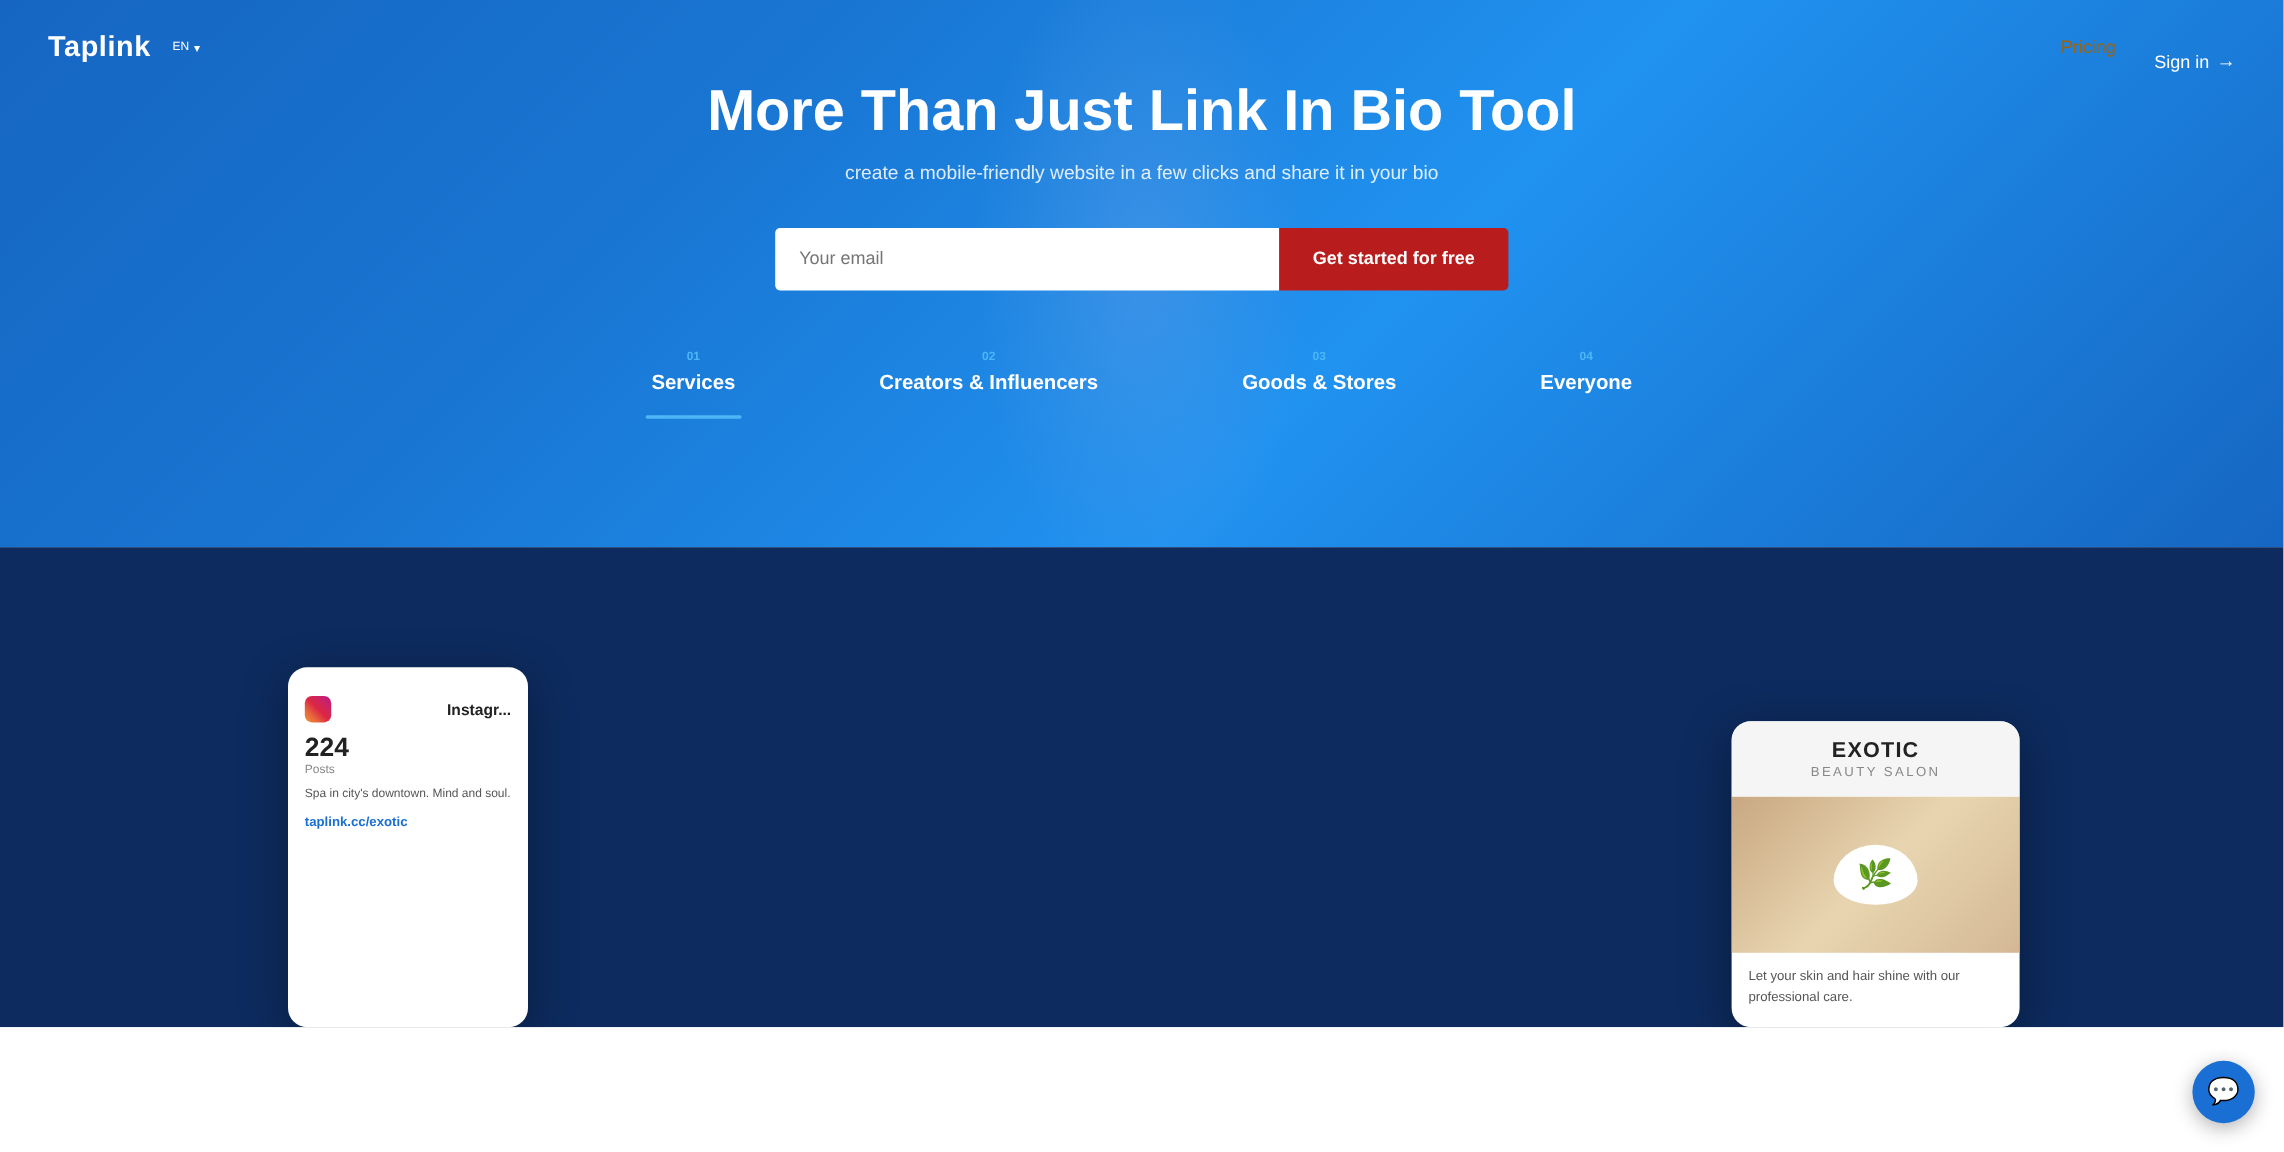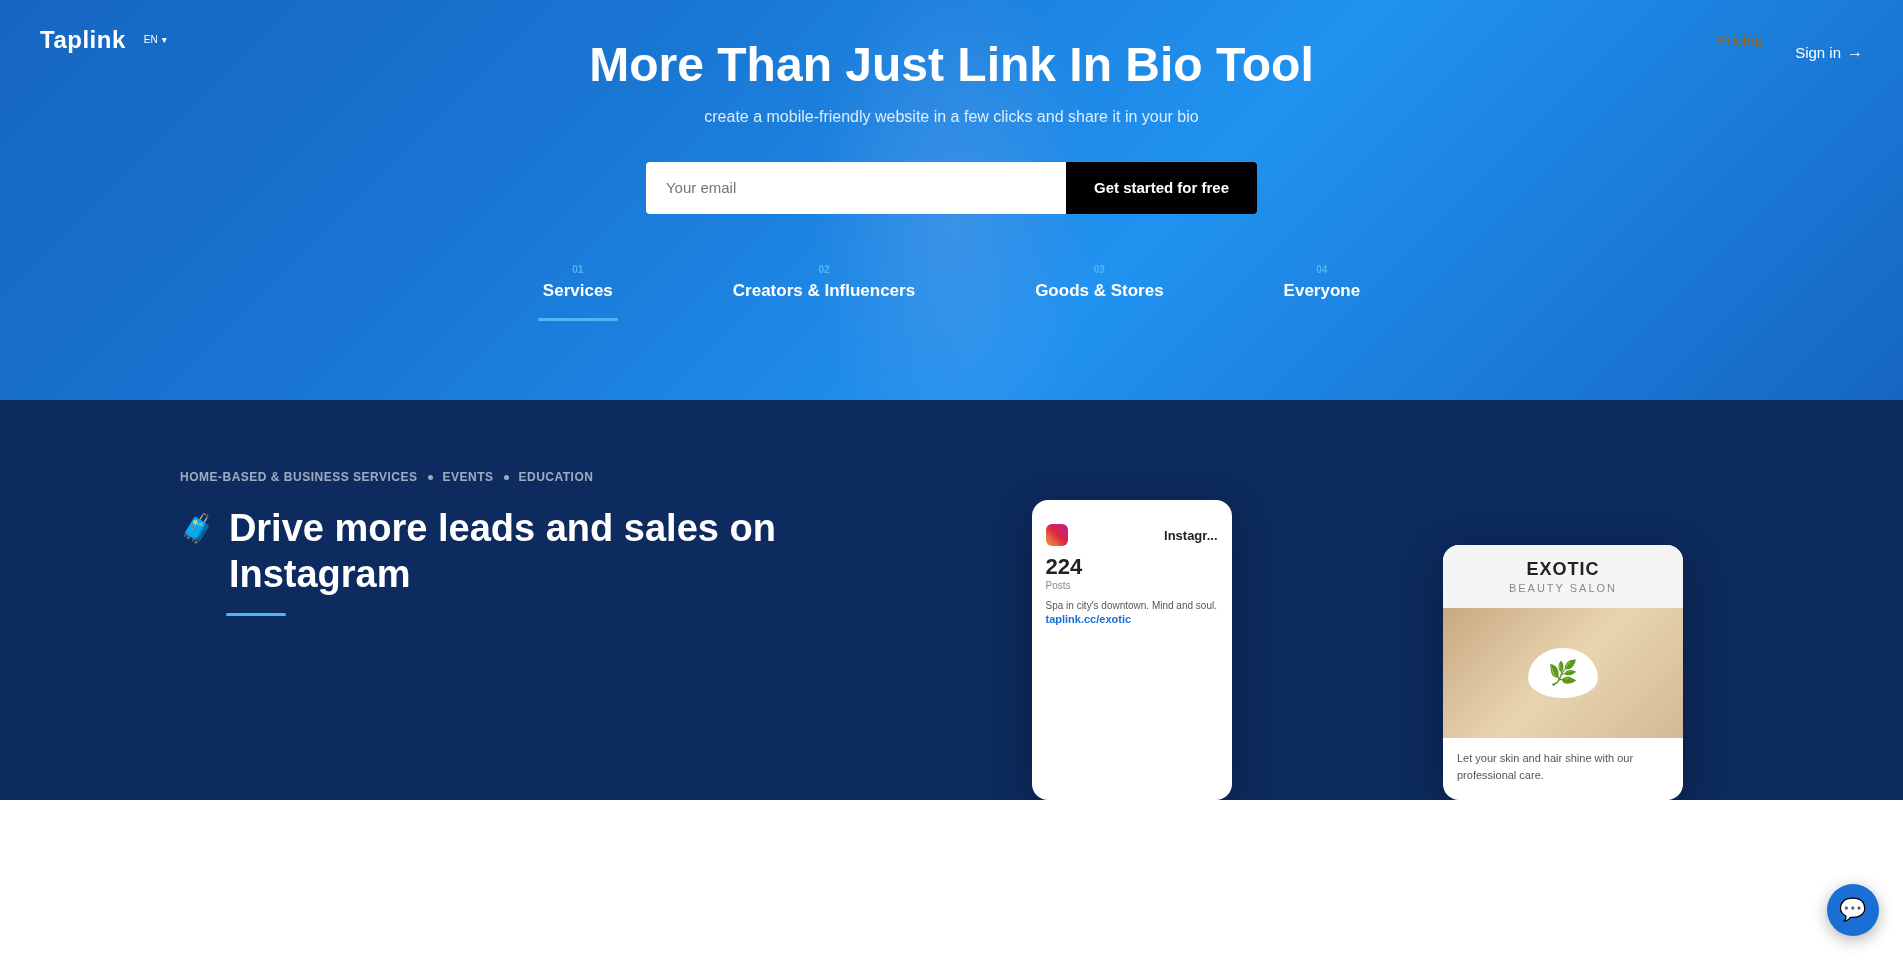--- a/index.html
+++ b/index.html
@@ -56,7 +56,7 @@
     .hero {
       position: relative;
       width: 100%;
-      height: 400px;
+      height: 456px;
       background: #1a6fd4;
       overflow: hidden;
       display: flex;

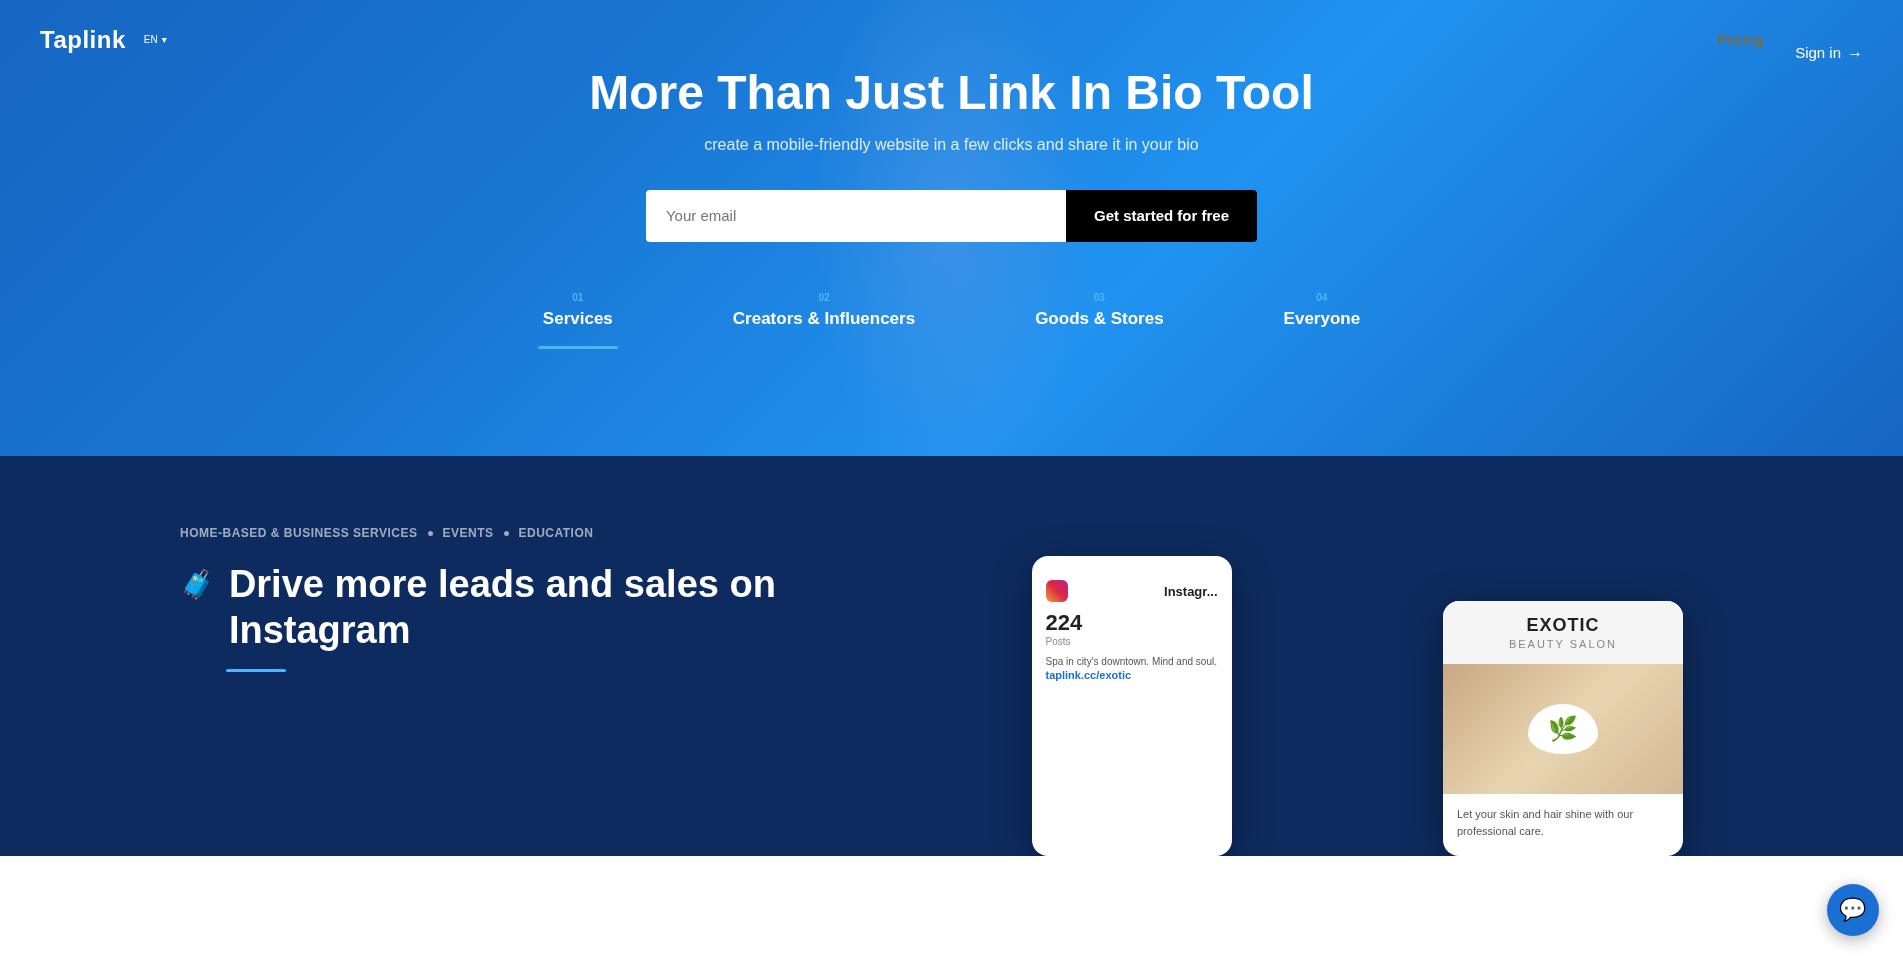--- a/index.html
+++ b/index.html
@@ -114,7 +114,7 @@
     .hero-btn {
       height: 52px;
       padding: 12px 28px;
-      background: #000000;
+      background: #b91c1c;
       color: #fff;
       border: none;
       border-radius: 0 4px 4px 0;

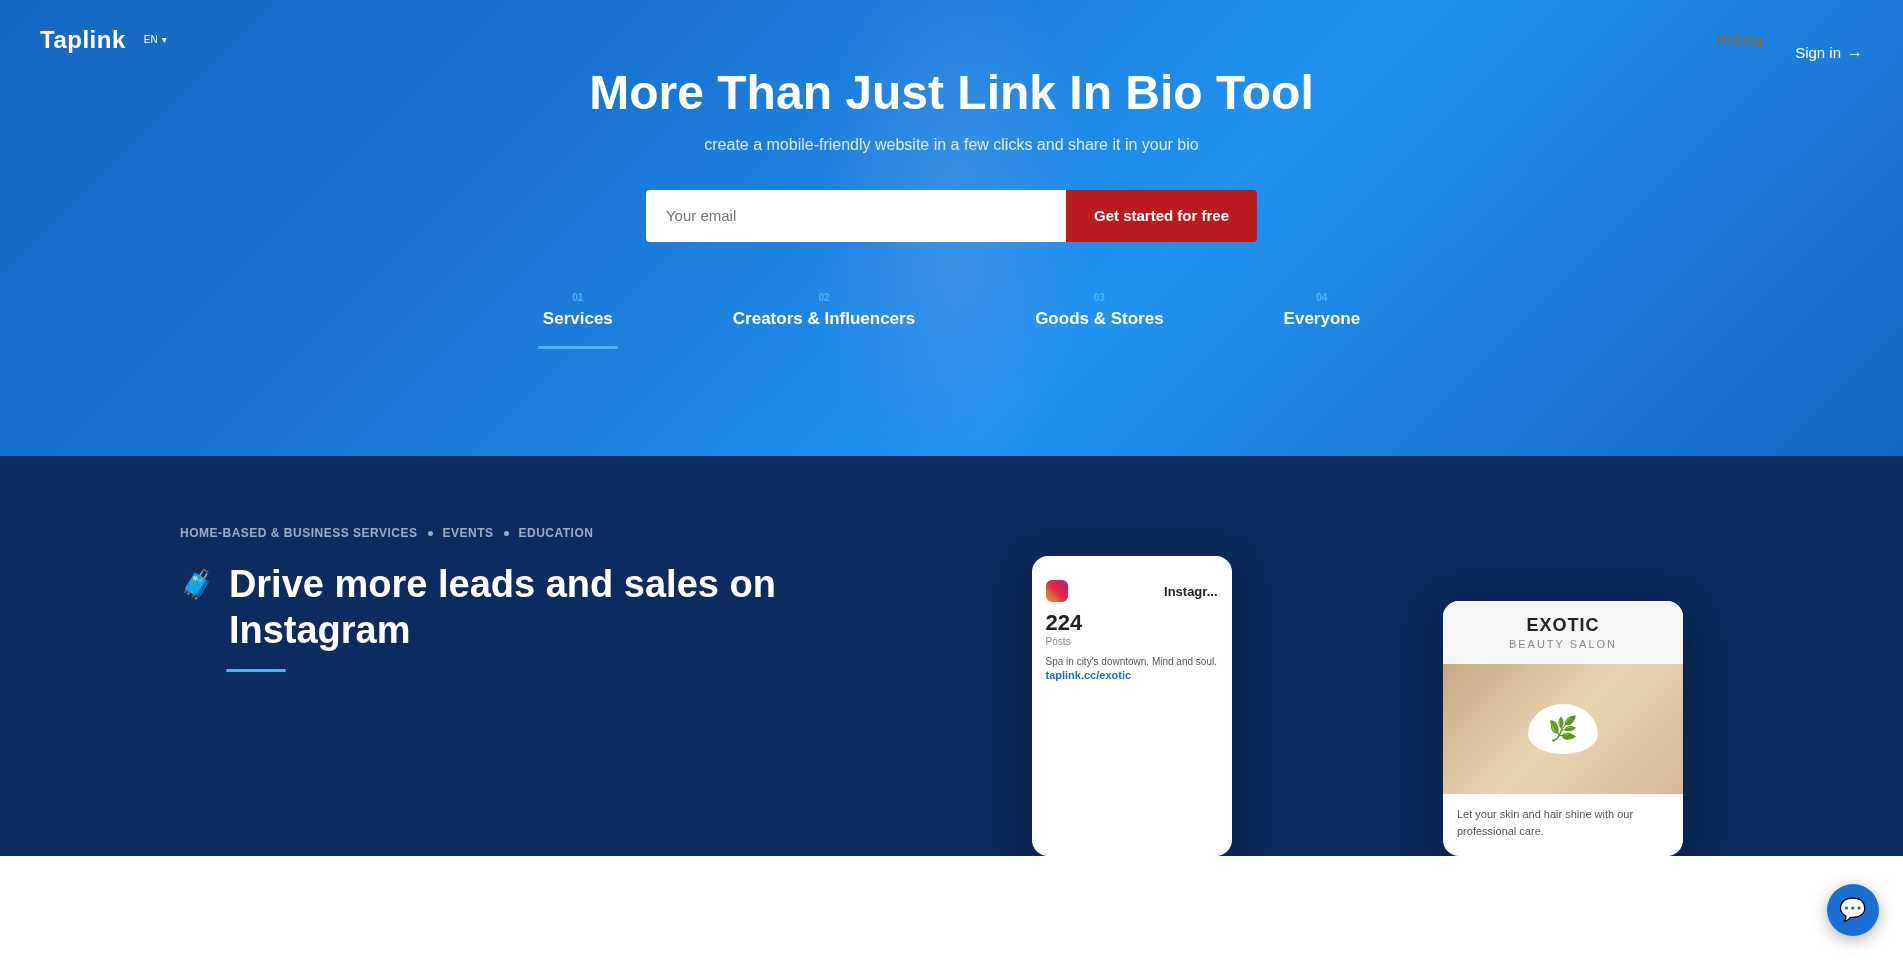--- a/index.html
+++ b/index.html
@@ -430,23 +430,6 @@
 
 <div class="lower-section">
   <div class="lower-content">
-    <div class="lower-text">
-      <div class="lower-tags">
-        <span>HOME-BASED &amp; BUSINESS SERVICES</span>
-        <span class="lower-tags-dot"></span>
-        <span>EVENTS</span>
-        <span class="lower-tags-dot"></span>
-        <span>EDUCATION</span>
-      </div>
-      <div class="lower-heading">
-        <span class="lower-heading-icon">🧳</span>
-        <div>
-          <div>Drive more leads and sales on</div>
-          <div>Instagram</div>
-        </div>
-      </div>
-      <div class="lower-underline"></div>
-    </div>
 
     <div class="phone-area">
 

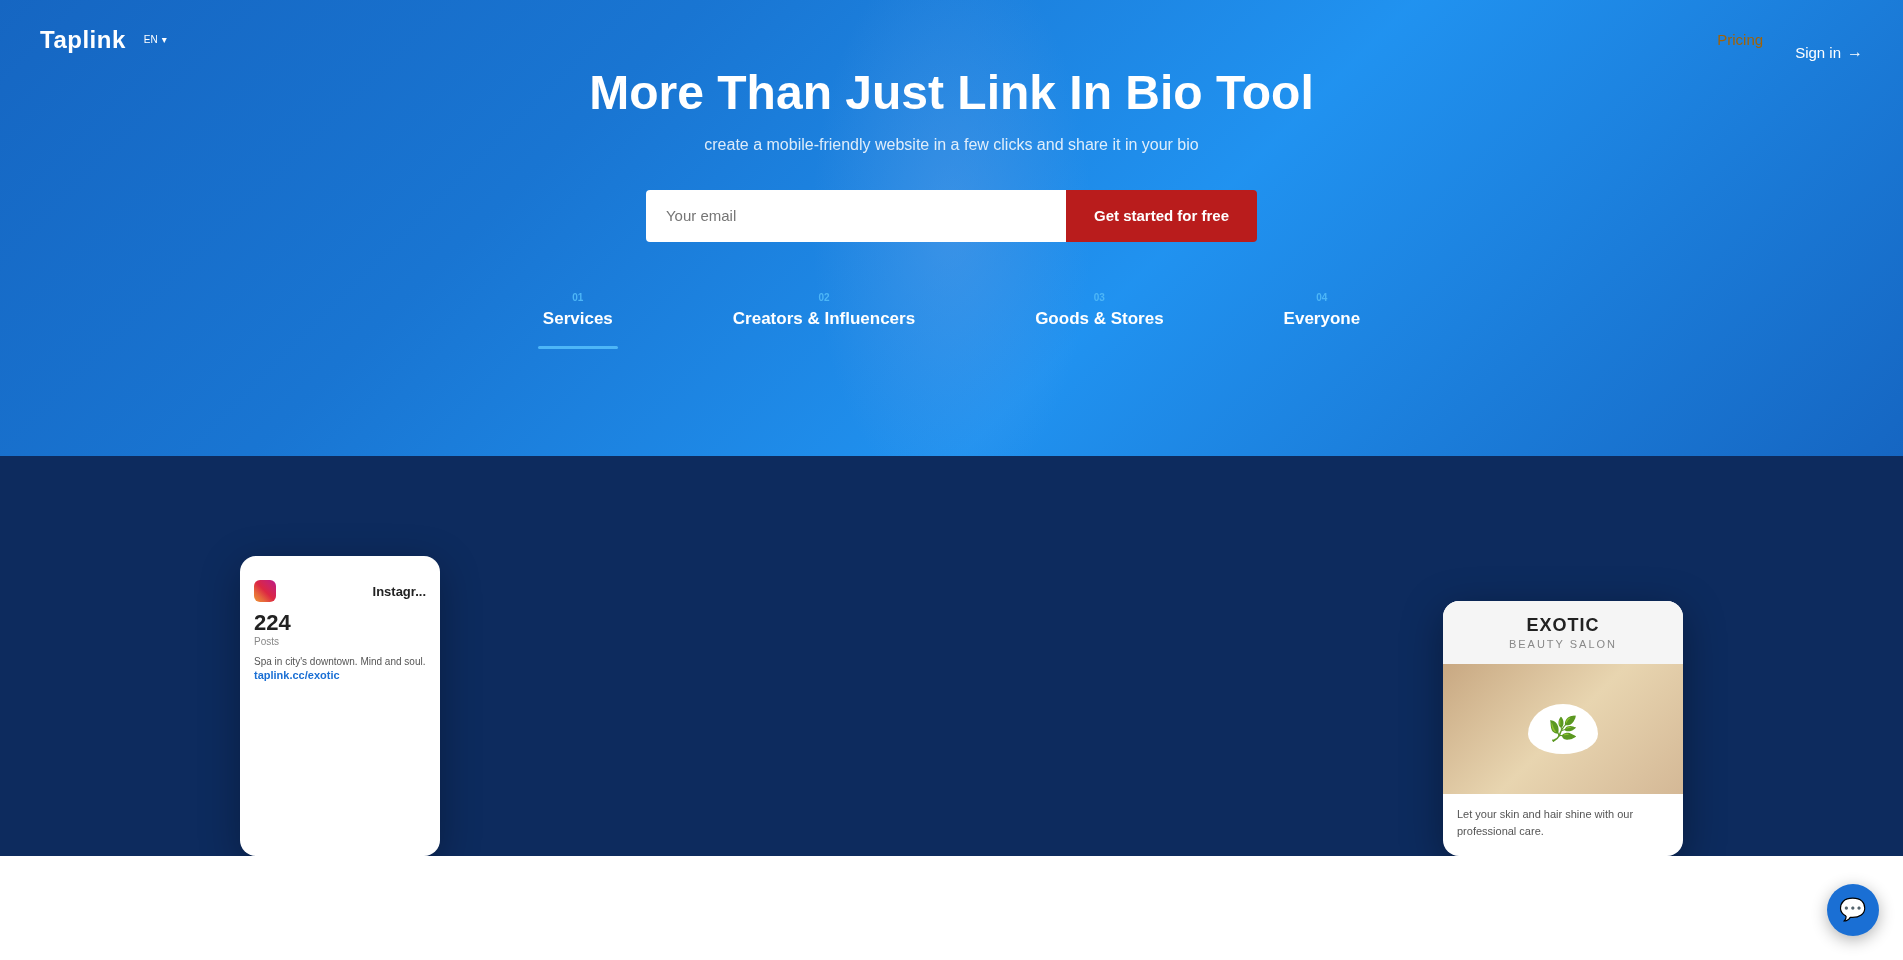--- a/index.html
+++ b/index.html
@@ -289,6 +289,7 @@
       font-size: 10px;
       color: #555;
       line-height: 1.4;
+      margin-bottom: 10px;
     }
     .insta-url {
       font-size: 11px;

